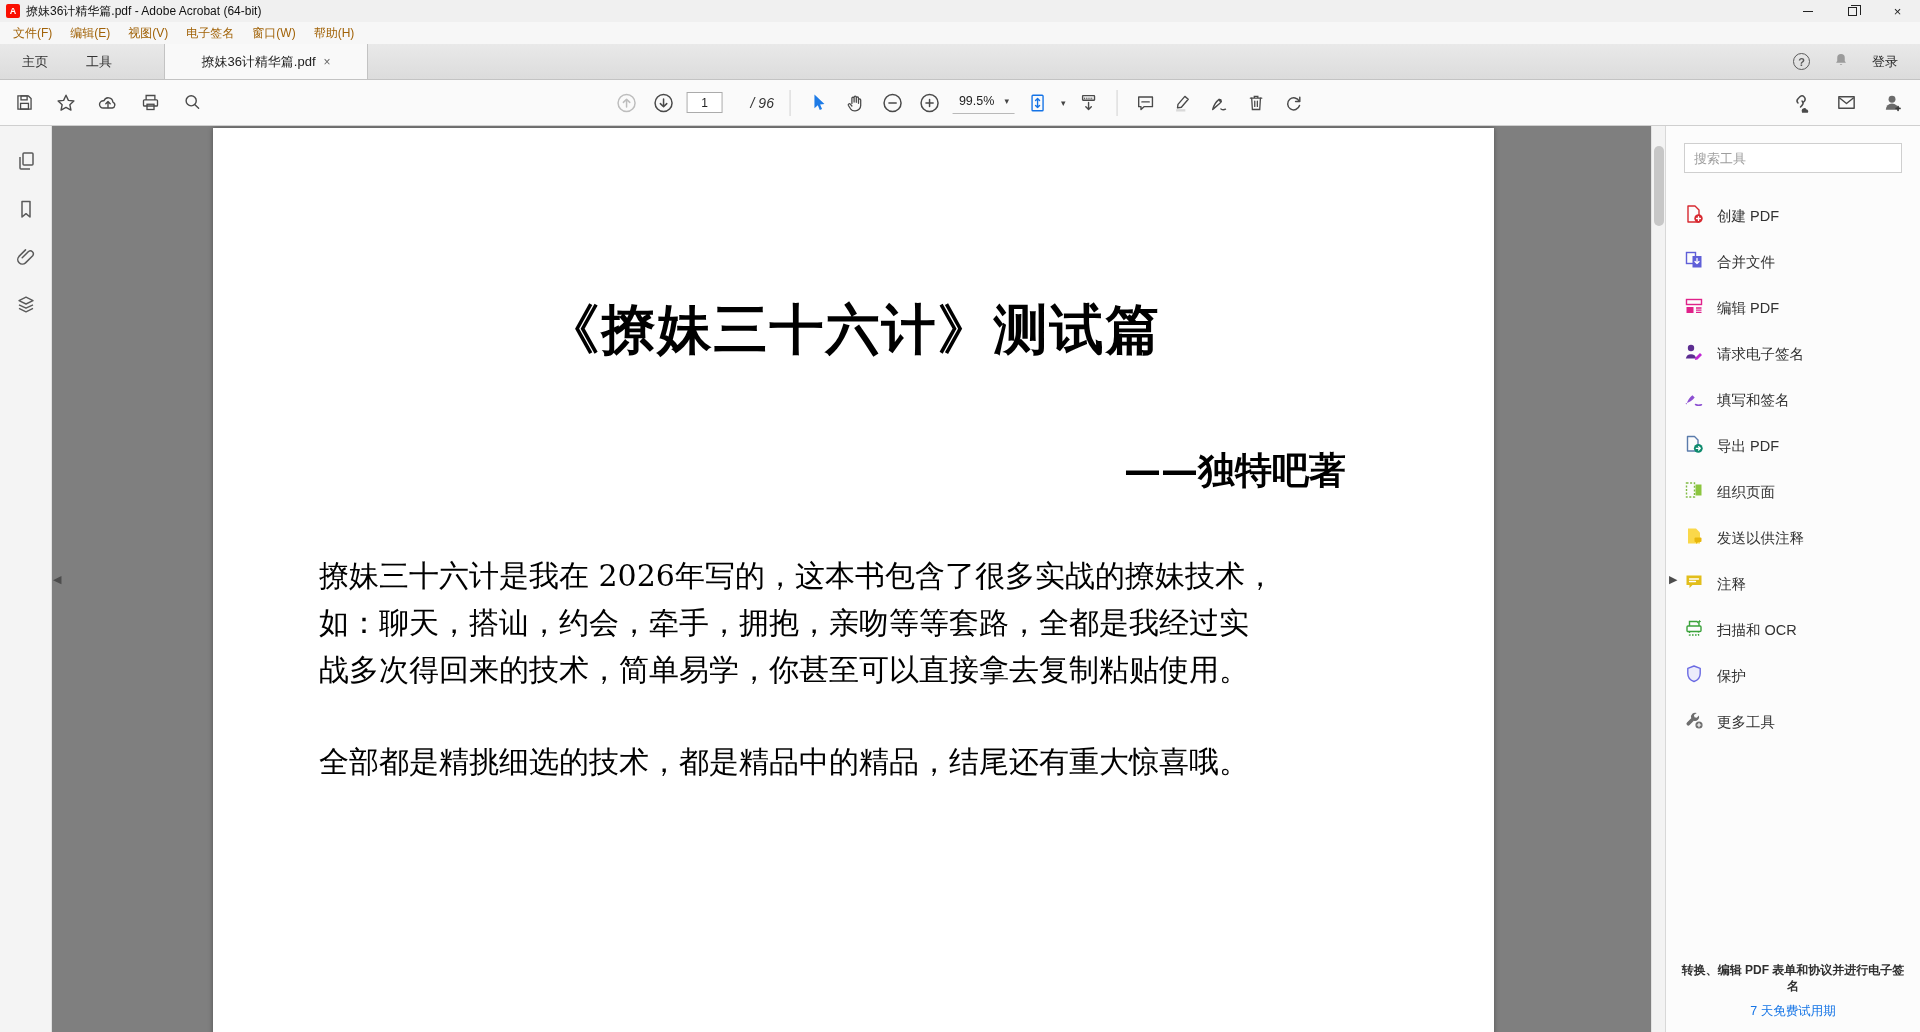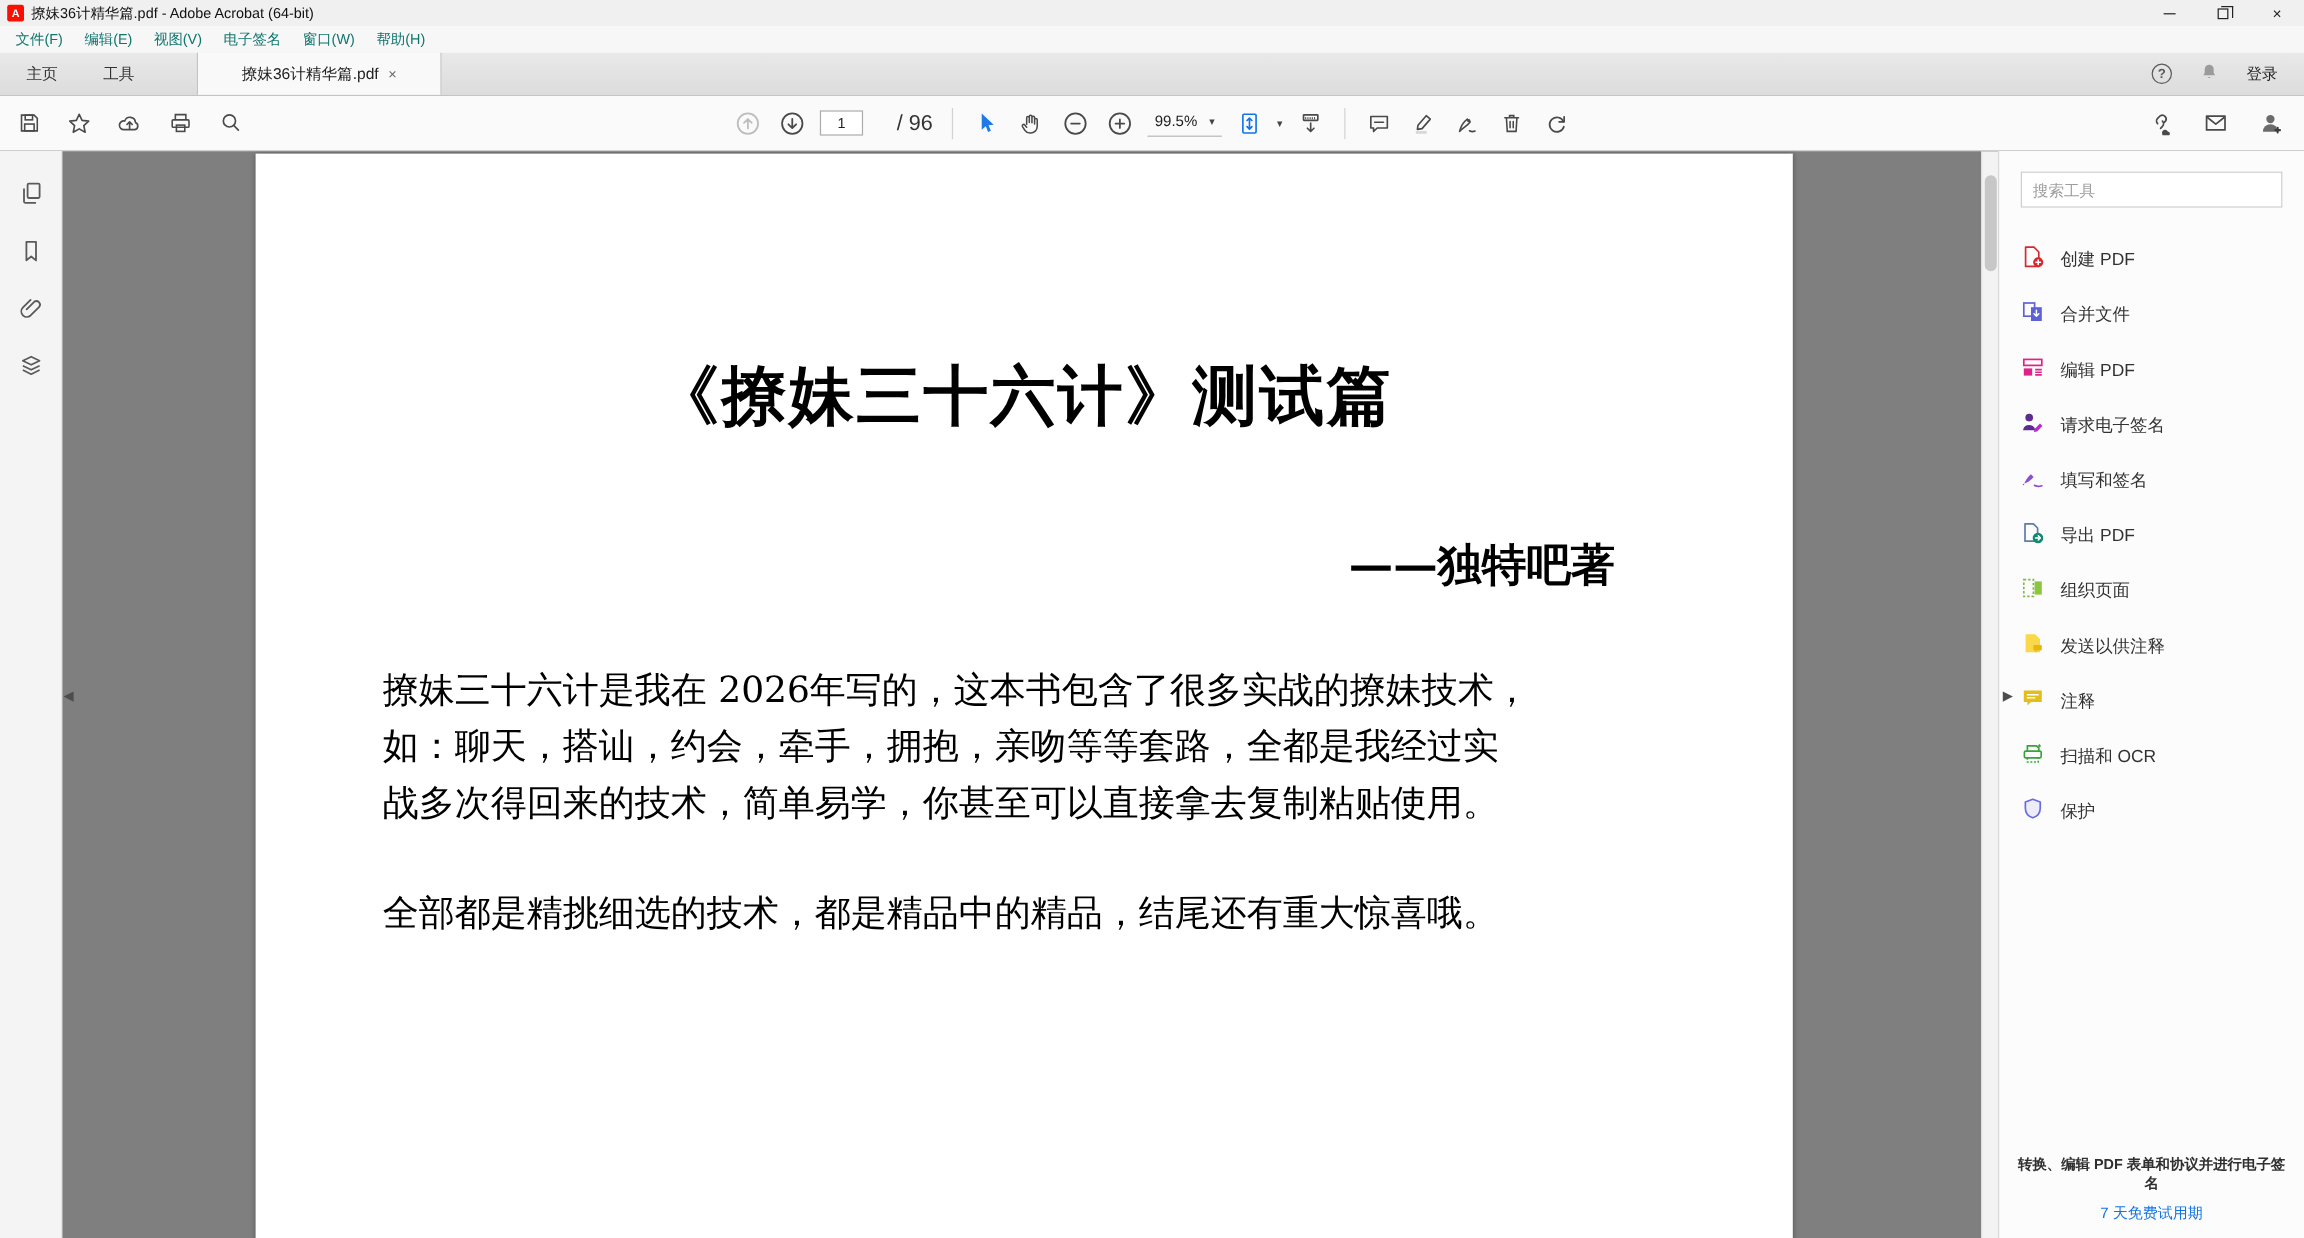--- a/index.html
+++ b/index.html
@@ -23,7 +23,7 @@
 
   
   .menubar { position:absolute; top:22px; left:0; right:0; height:22px; background:#f7f7f7;
-    display:flex; align-items:center; font-size:12px; color:#0f766e; padding-left:4px; }
+    display:flex; align-items:center; font-size:12px; color:#a16207; padding-left:4px; }
   .menu-item { padding:0 9px; height:22px; display:flex; align-items:center; cursor:default; }
 
   

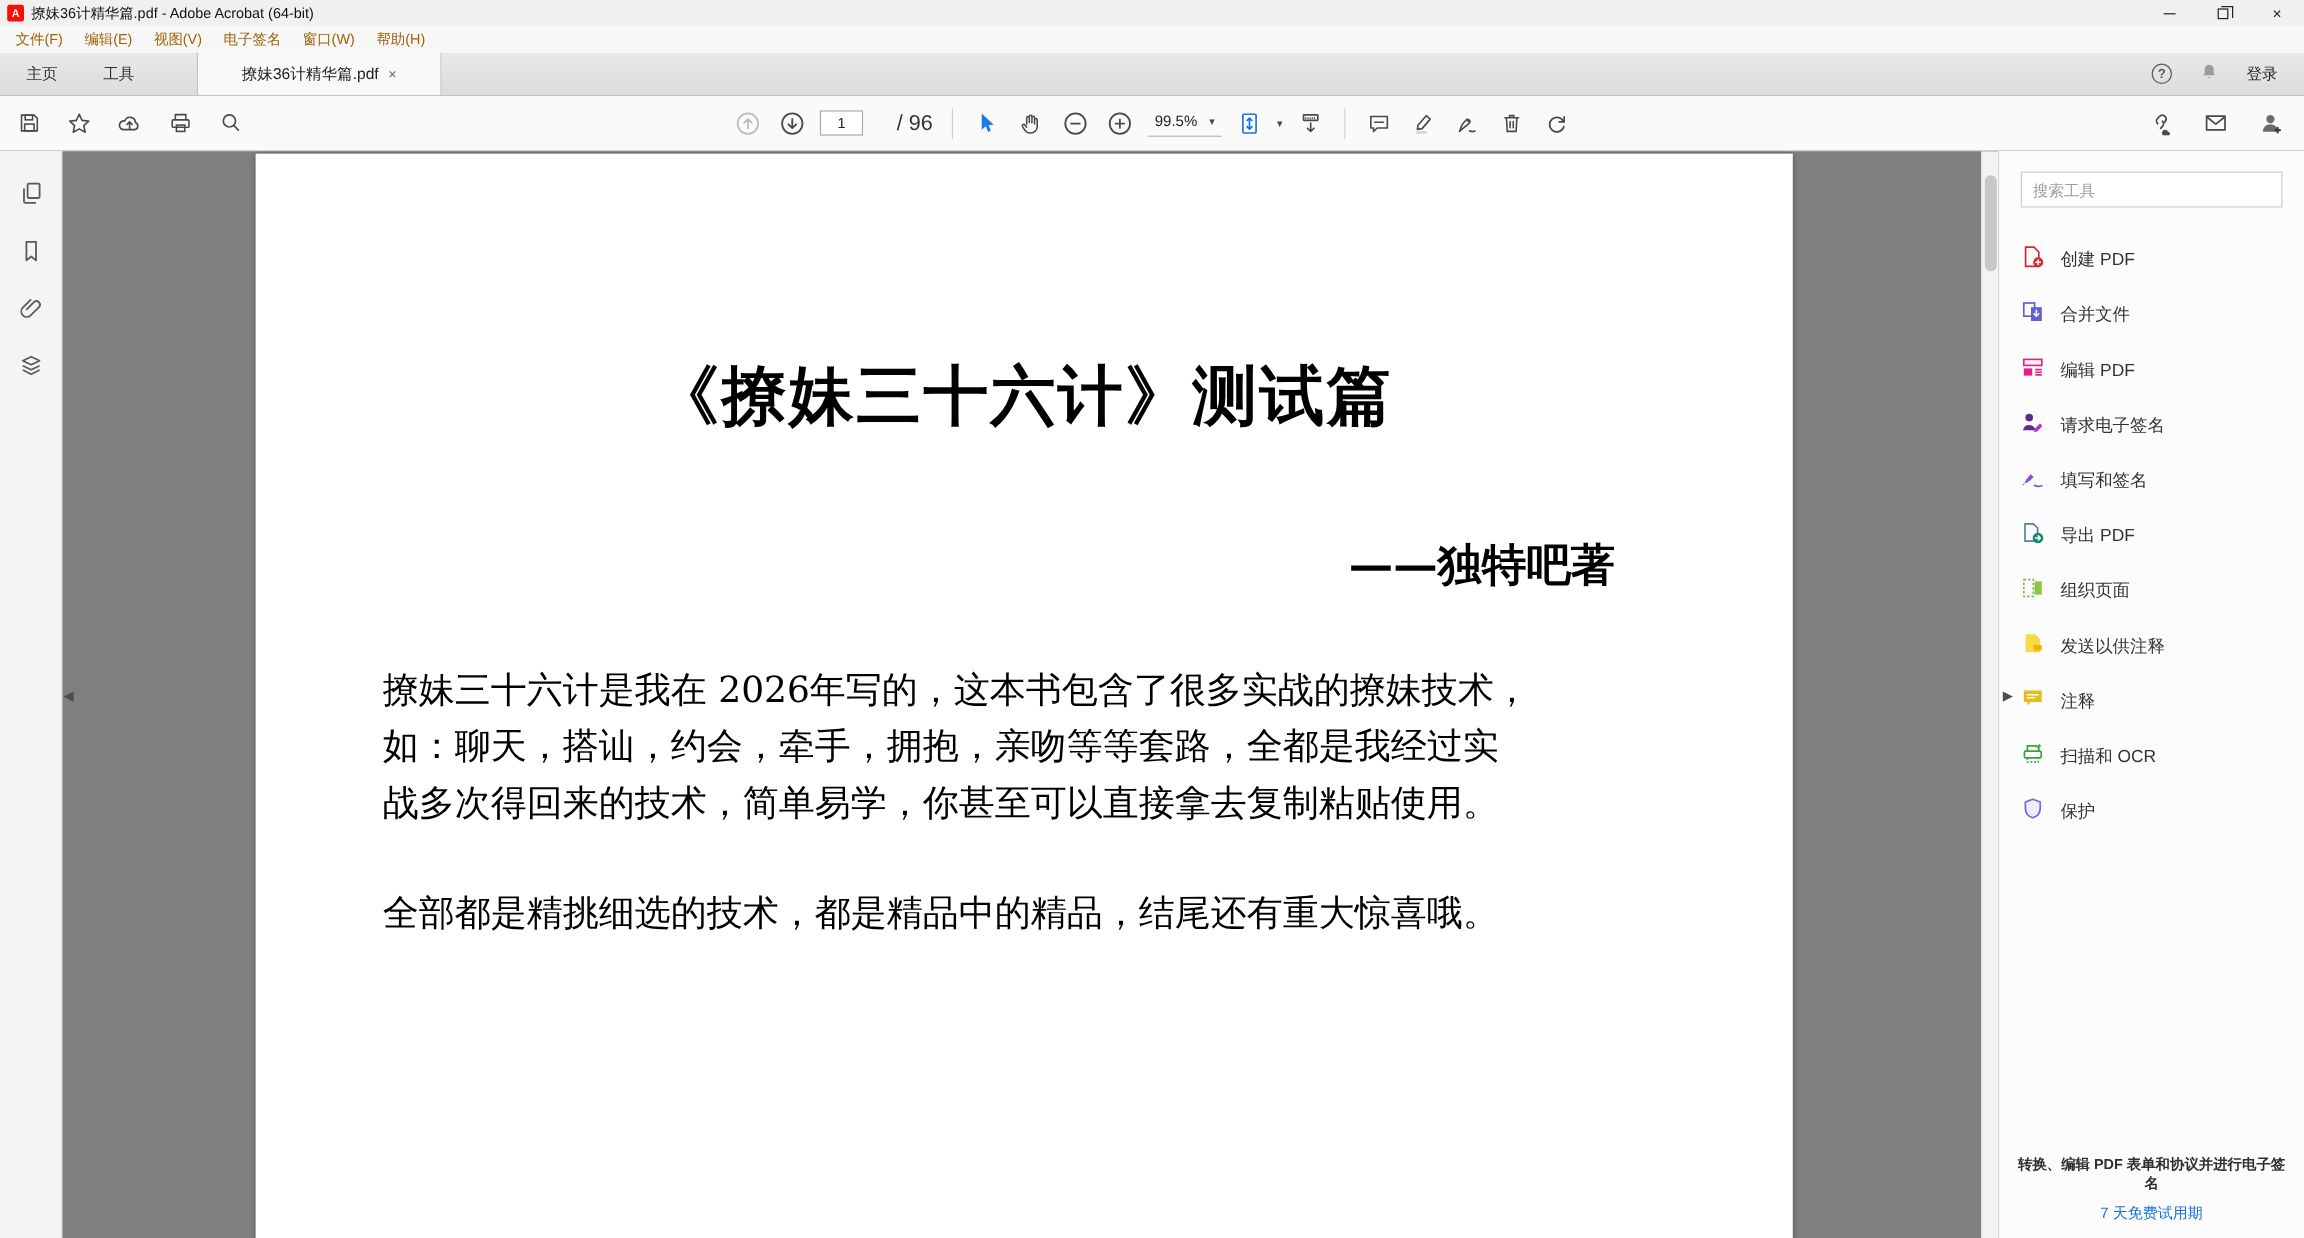--- a/index.html
+++ b/index.html
@@ -51,7 +51,7 @@
   .tb-divider { width:1px; height:26px; background:#d2d2d2; margin:0 5px; }
   .page-input { width:36px; height:21px; border:1px solid #ababab; background:#fff;
     text-align:center; font-size:12px; color:#222; font-family:"Liberation Sans",sans-serif; }
-  .page-total { font-size:18px; color:#333; margin-left:19px; margin-right:2px; }
+  .page-total { font-size:14px; color:#333; margin-left:19px; margin-right:2px;font-style:italic; }
   .zoom-ctrl { display:flex; align-items:center; gap:10px; border-bottom:1px solid #b9b9b9;
     padding:3px 6px 5px 6px; }
   .zoom-val { font-size:12.5px; color:#222;text-align:center; }

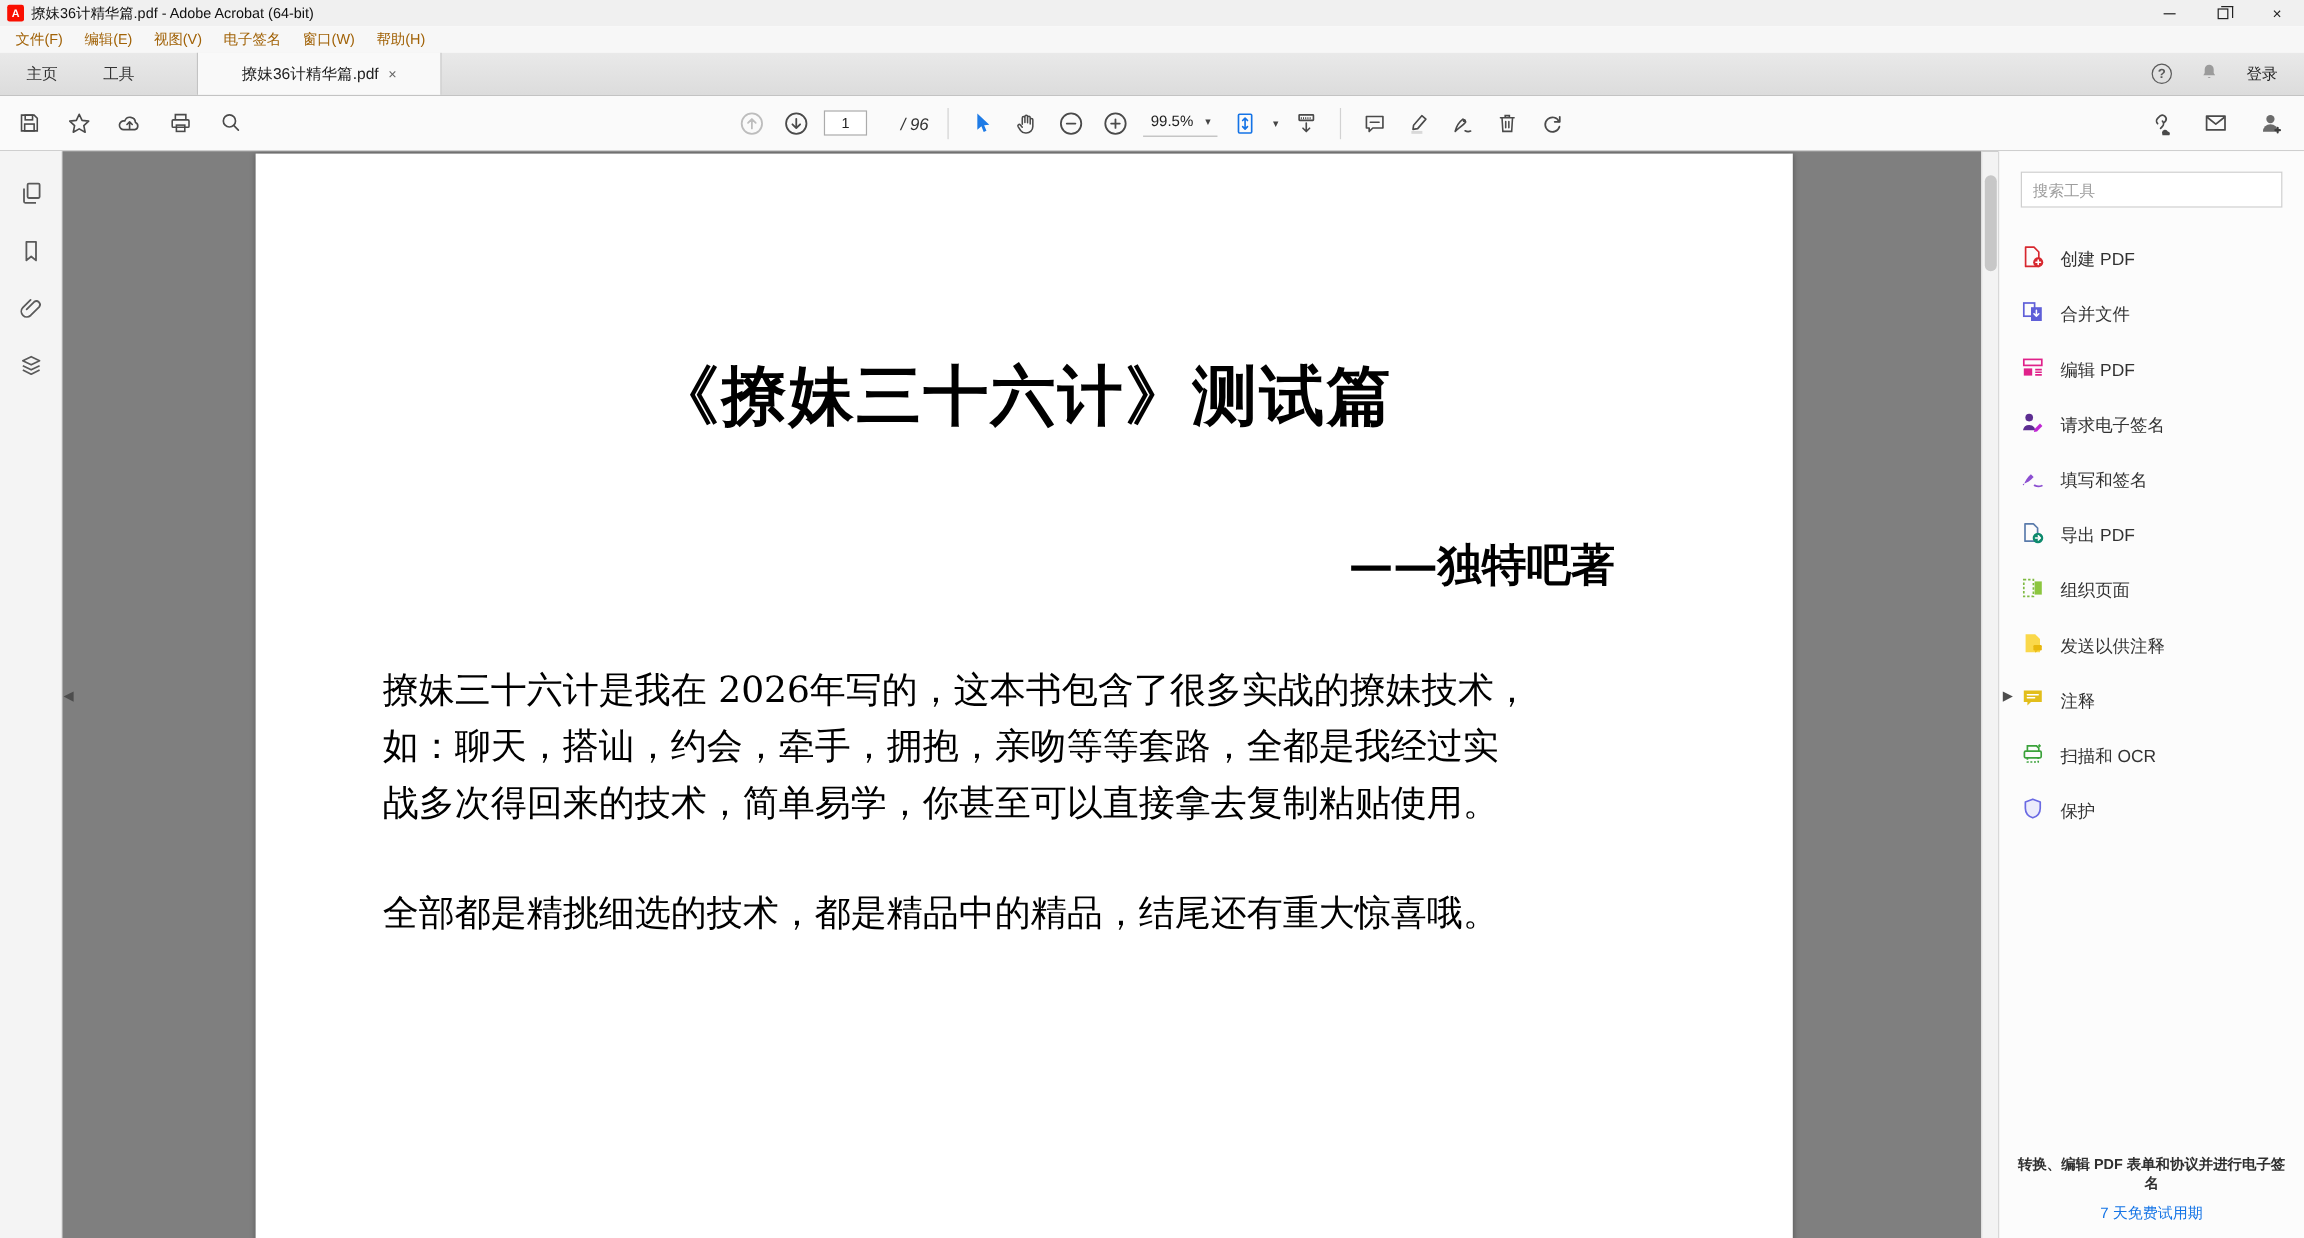--- a/index.html
+++ b/index.html
@@ -442,6 +442,14 @@
           <span class="tool-label">保护</span>
         </div>
 
+        <div class="tool-item">
+          <span><svg width="20" height="20" viewBox="0 0 20 20">
+                <path d="M12.8 3a4.2 4.2 0 0 0-5.6 5.2L3 12.4a1.8 1.8 0 1 0 2.6 2.6l4.2-4.2A4.2 4.2 0 0 0 15 5.6l-2.3 2.2-2.2-.6-.6-2.2z" fill="#6E6E6E"></path>
+                <circle cx="15" cy="15" r="3.6" fill="#6E6E6E"></circle>
+                <path d="M15 13.3v3.4M13.3 15h3.4" stroke="#fff" stroke-width="1.2" stroke-linecap="round"></path>
+              </svg></span>
+          <span class="tool-label">更多工具</span>
+        </div>
 
       </div>
 

